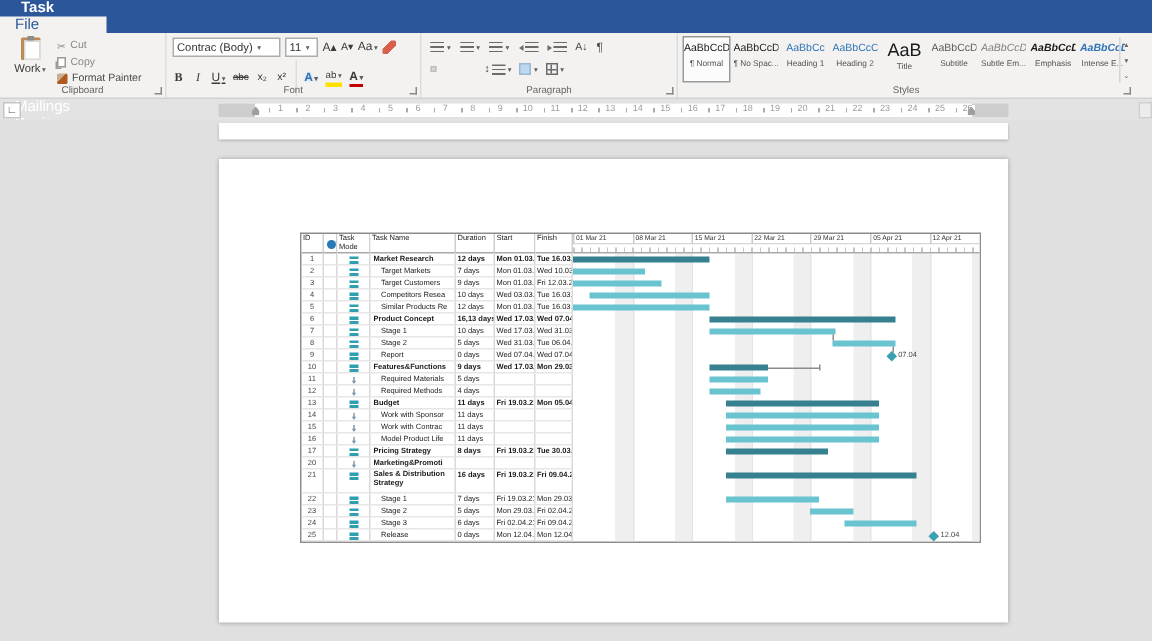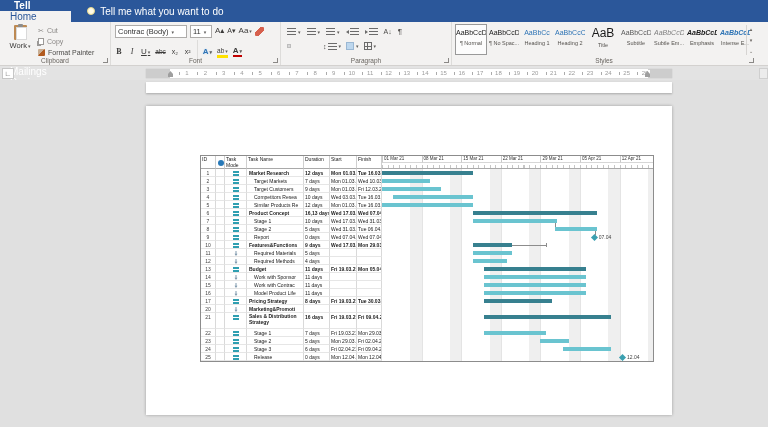--- a/index.html
+++ b/index.html
@@ -121,7 +121,7 @@
 
   <div id="tabbar">
     <div id="tabs">
-        <div class="tab file">Tell</div>
+        <div class="tab file">Task</div>
         <div class="tab active">Home</div>
         <div class="tab">Insert</div>
         <div class="tab">Design</div>

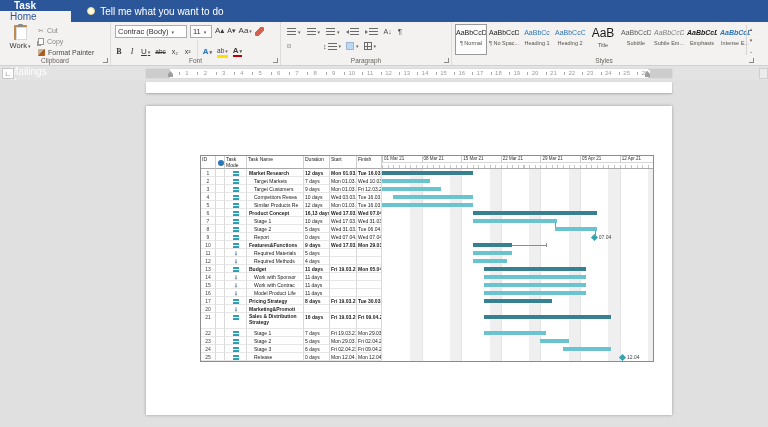--- a/index.html
+++ b/index.html
@@ -122,7 +122,7 @@
   <div id="tabbar">
     <div id="tabs">
         <div class="tab file">Task</div>
-        <div class="tab active">Home</div>
+        <div class="tab active">File</div>
         <div class="tab">Insert</div>
         <div class="tab">Design</div>
         <div class="tab">Layout</div>

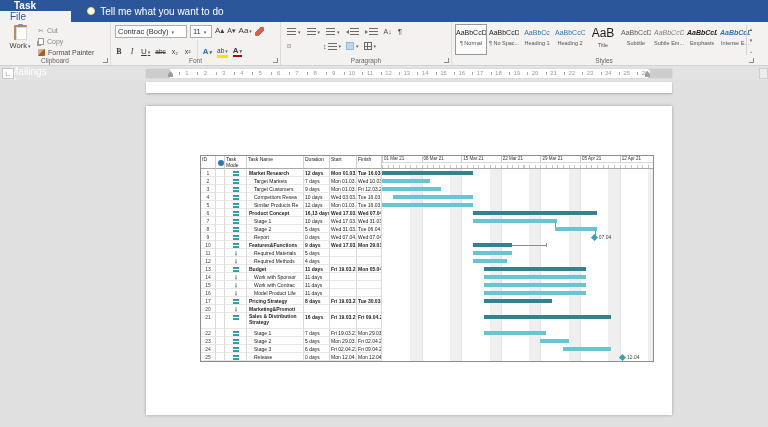--- a/index.html
+++ b/index.html
@@ -132,10 +132,6 @@
         <div class="tab">View</div>
         <div class="tab">Help</div>
       </div>
-    <div id="tellme">
-      <span id="bulb"></span>
-      <span>Tell me what you want to do</span>
-    </div>
   </div>
 
   <div id="ribbon">

